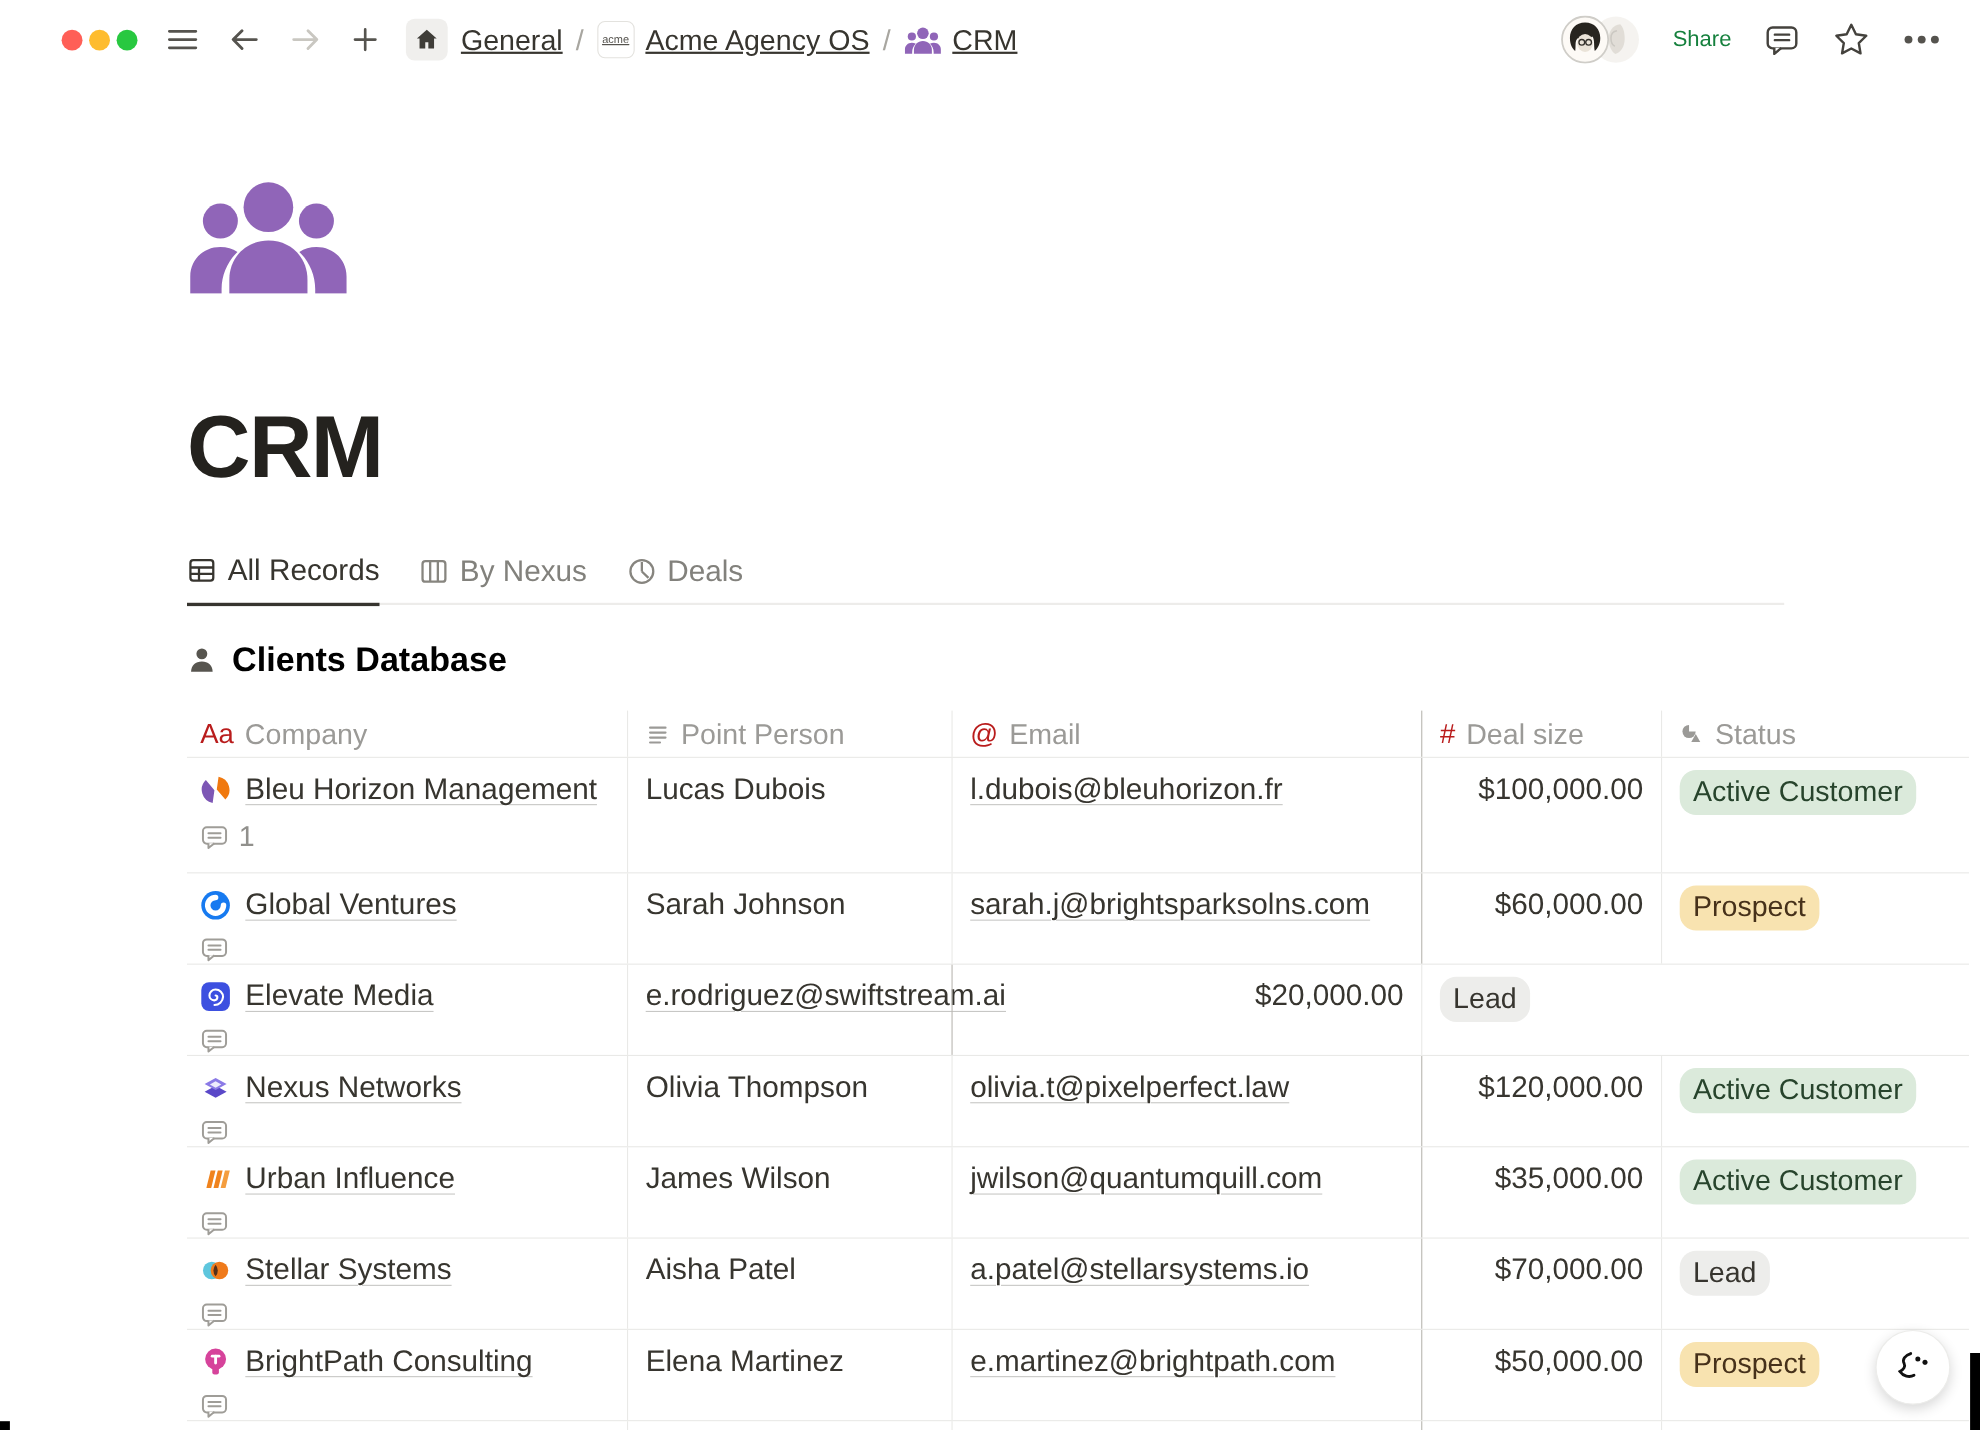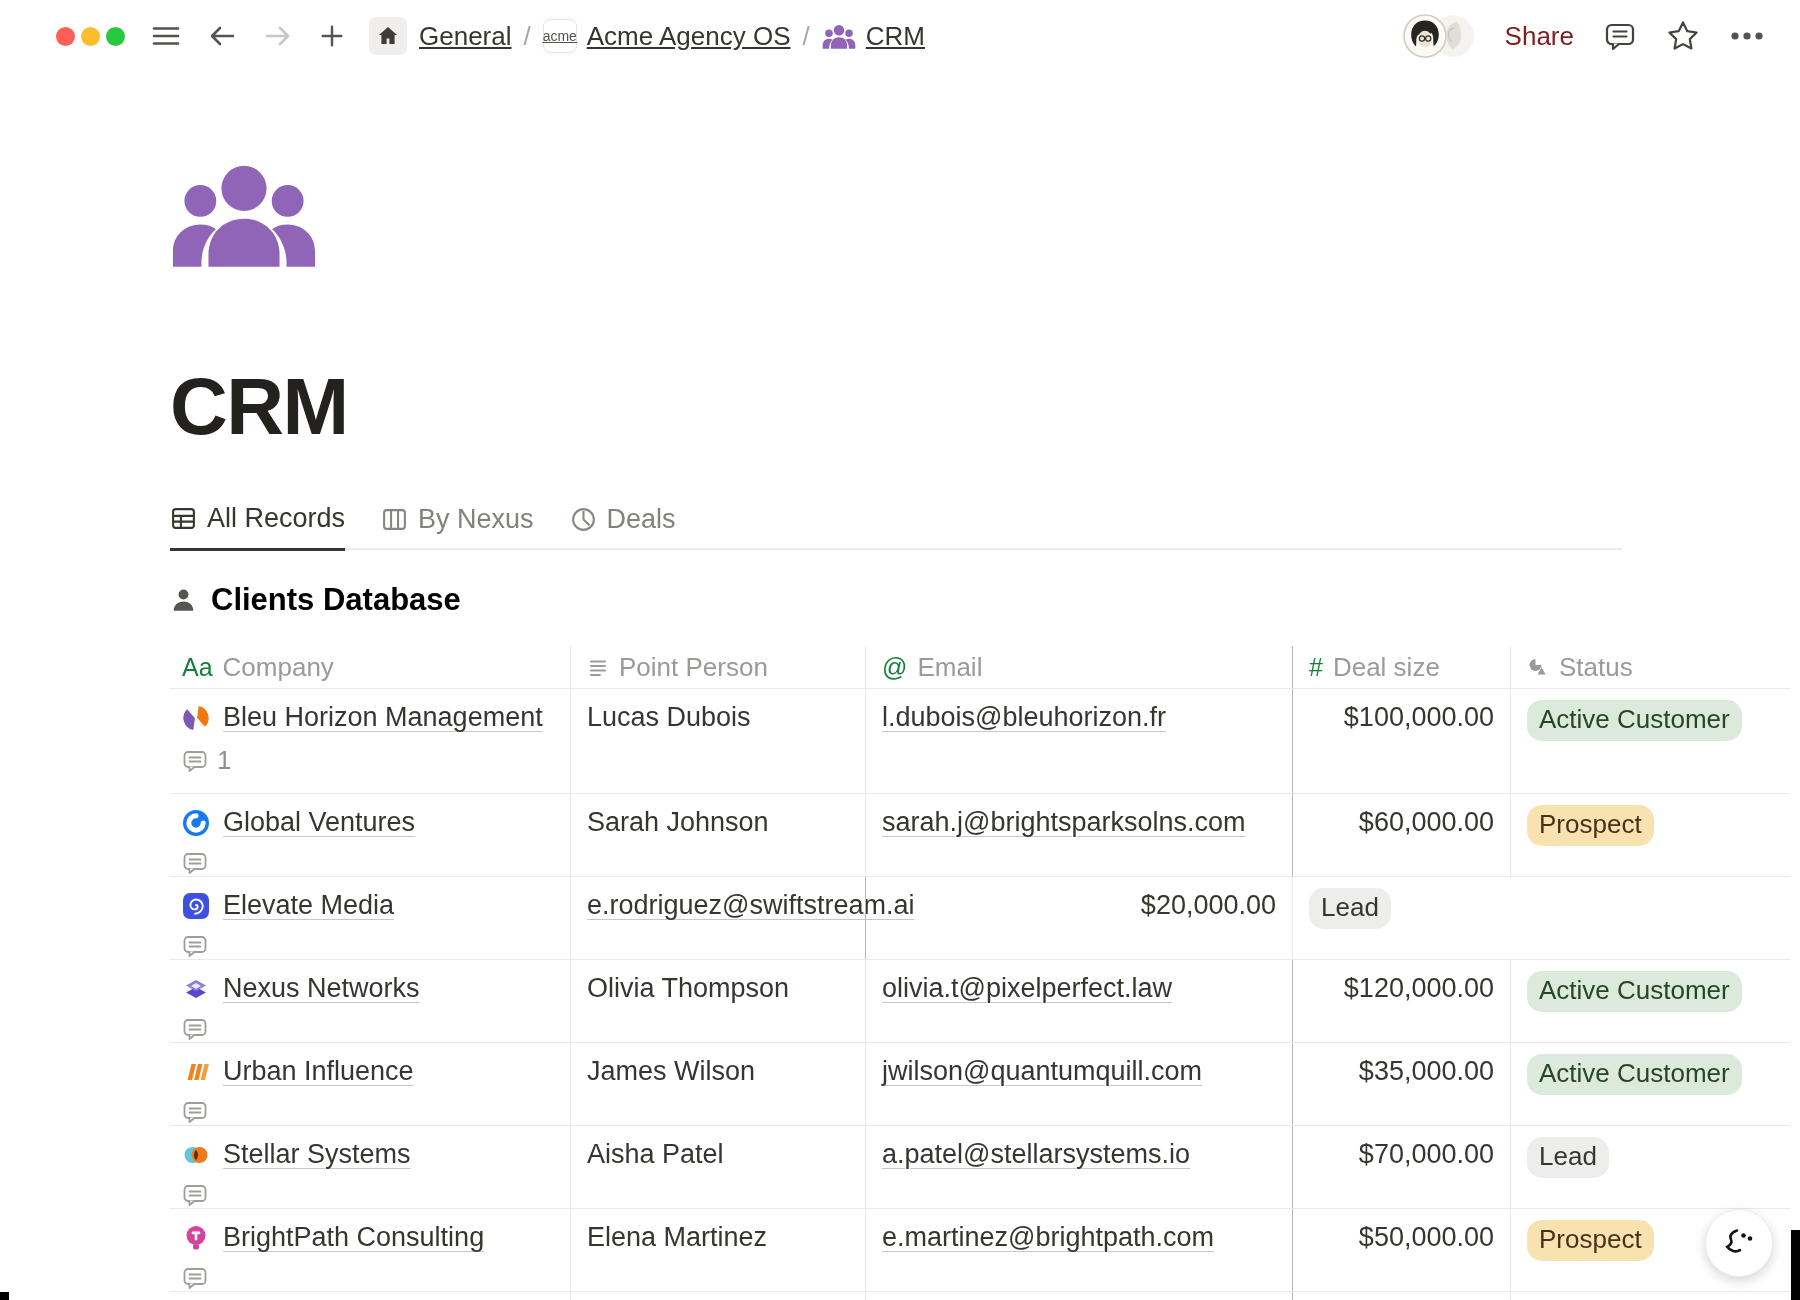--- a/index.html
+++ b/index.html
@@ -19,7 +19,7 @@
   .crumb{display:flex;align-items:center;gap:10px;color:#37352f;white-space:nowrap;cursor:pointer;text-decoration:underline;}
   .crumb-sep{color:#a8a6a0;margin:0 12px;}
   .acme-badge{width:32px;height:32px;border-radius:7px;background:#fff;border:1px solid #e3e2de;
-              display:flex;align-items:center;justify-content:center;font-size:14px;color:#55534e;
+              display:flex;align-items:center;justify-content:center;font-size:10px;color:#55534e;
               text-decoration:underline;}
   .tb-right{margin-left:auto;display:flex;align-items:center;gap:30px;}
   .avatars{display:flex;align-items:center;}

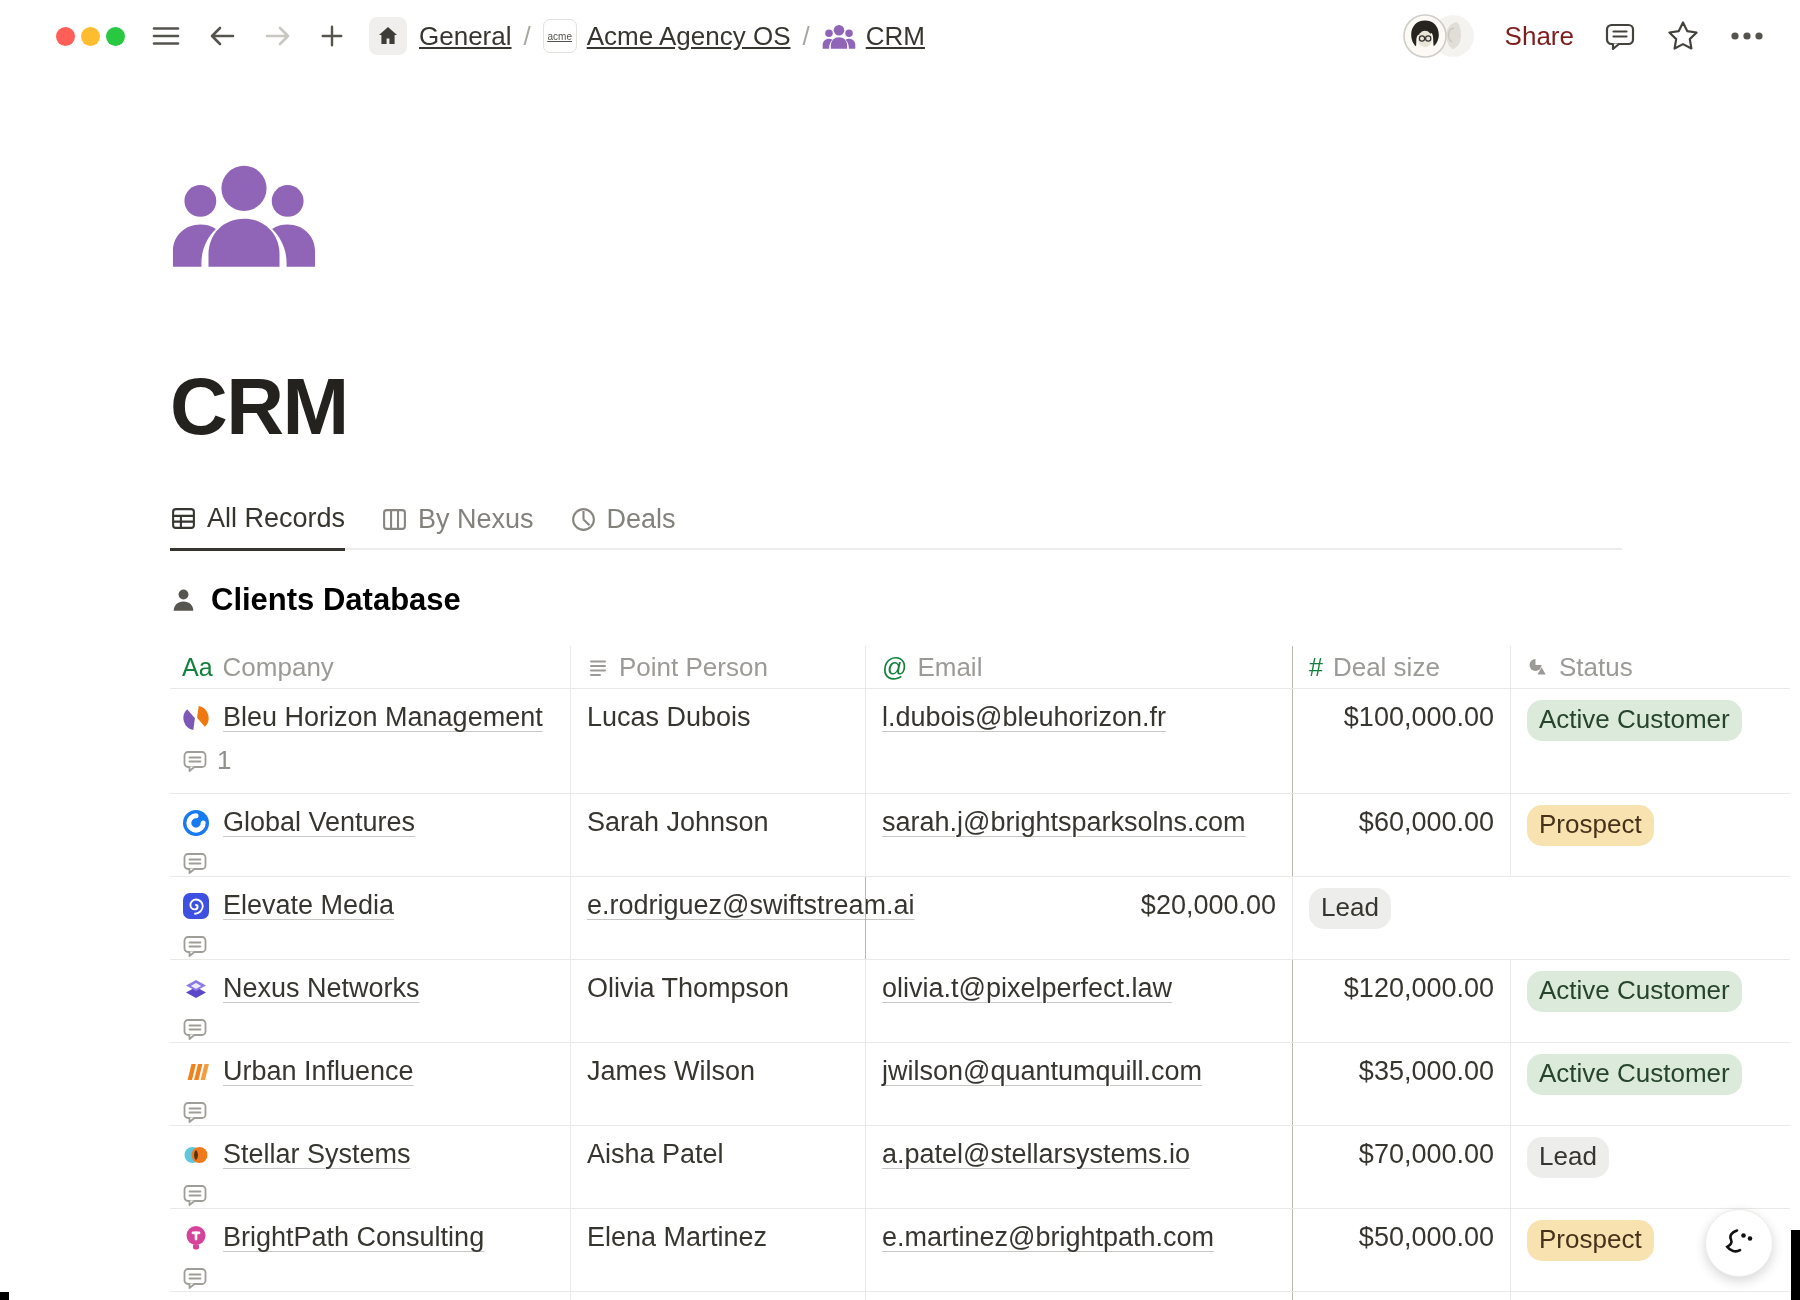--- a/index.html
+++ b/index.html
@@ -25,7 +25,7 @@
   .avatars{display:flex;align-items:center;}
   .avatar{width:44px;height:44px;border-radius:50%;}
   .avatar.back{margin-left:-16px;opacity:.85;}
-  .share{font-size:26px;color:#7f1d1d;}
+  .share{font-size:20px;color:#15803d;}
 
   
   .content{padding-left:170px;}

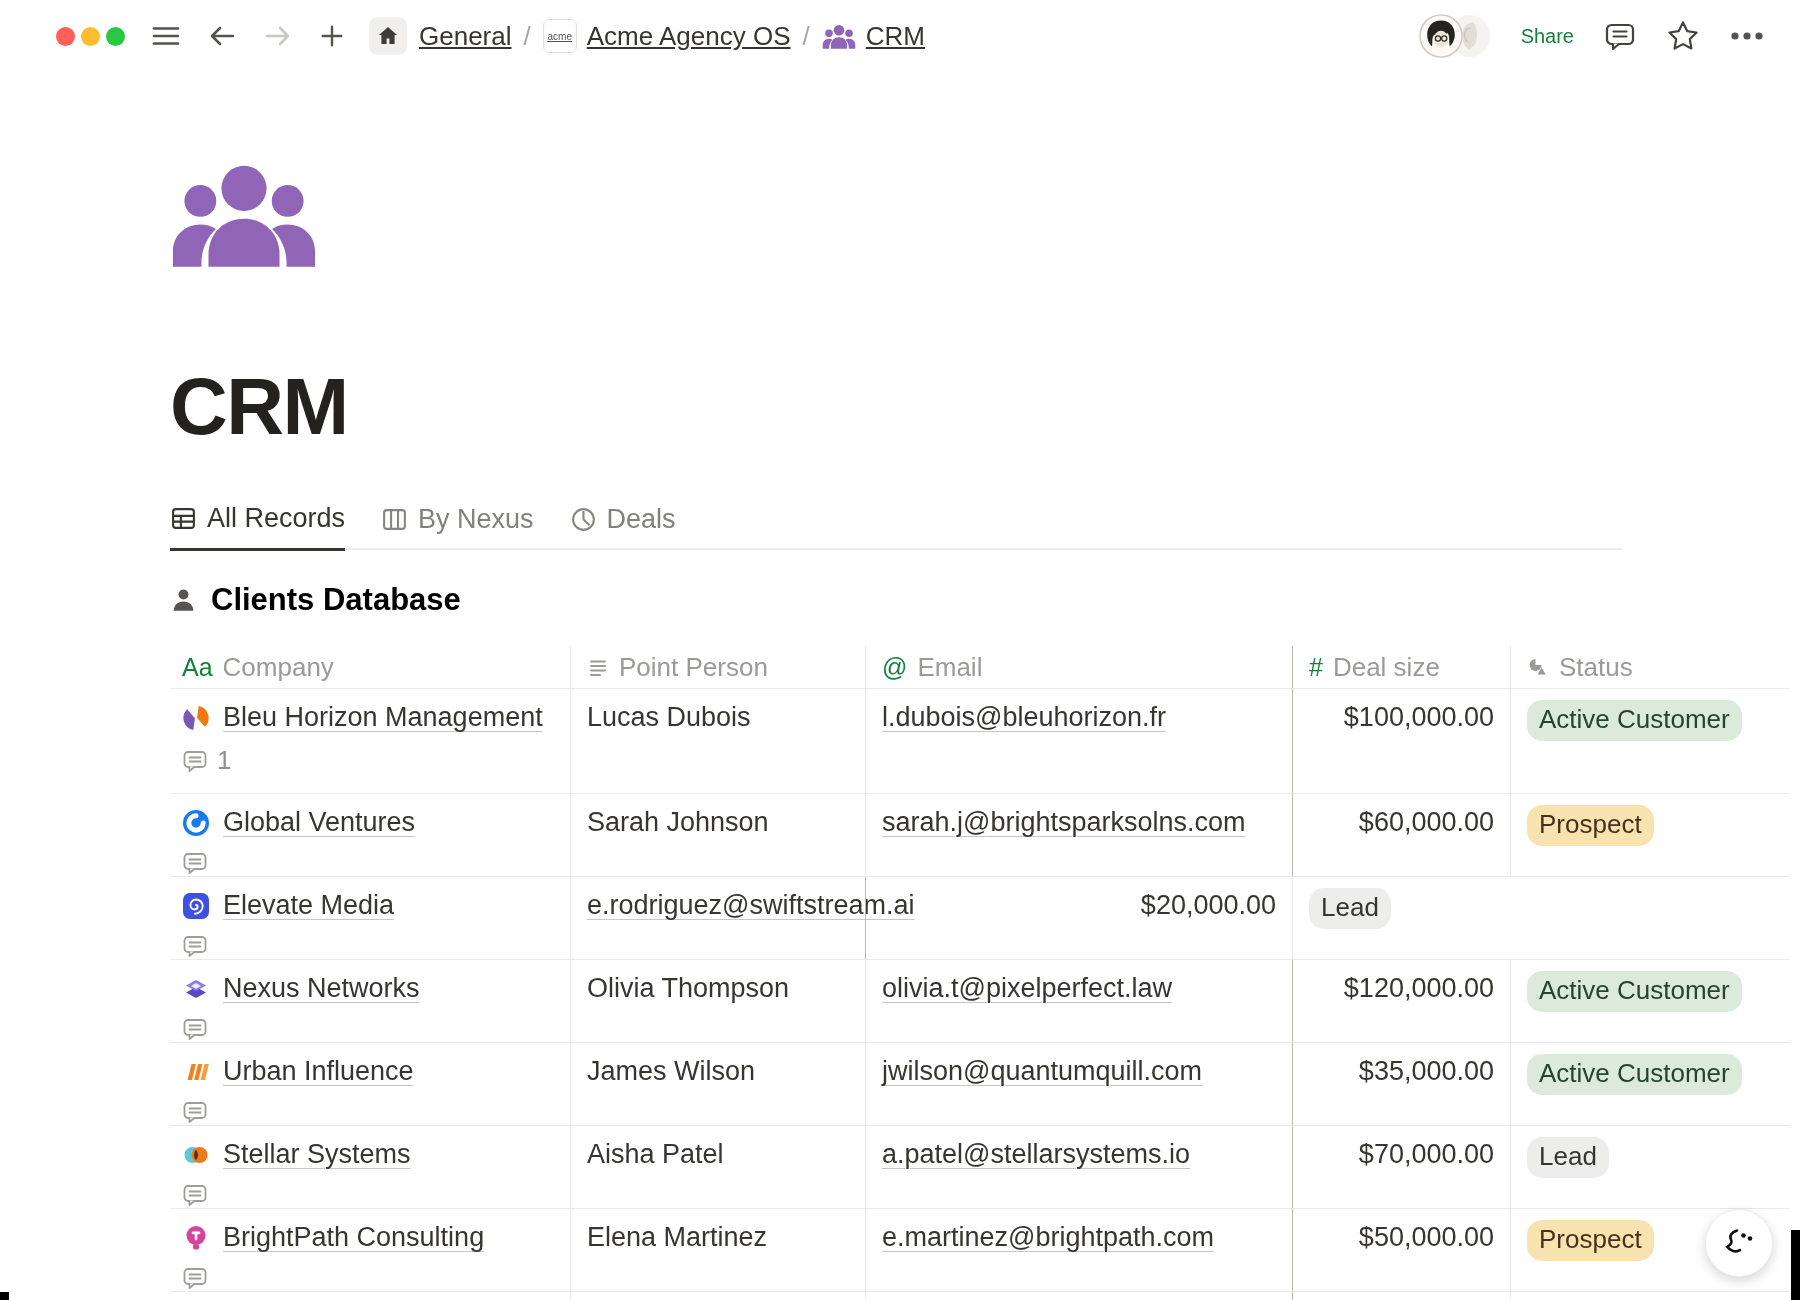--- a/index.html
+++ b/index.html
@@ -47,7 +47,7 @@
   .thead{height:42px;align-items:center;color:#9b9a97;font-size:26px;border-bottom:1px solid #e9e9e7;}
   .hcell{display:flex;align-items:center;gap:10px;padding-left:16px;height:100%;}
   .hcell.first{padding-left:12px;}
-  .hglyph{font-size:25px;color:#15803d;}
+  .hglyph{font-size:25px;color:#b91c1c;}
   .vline{border-left:1px solid #e9e9e7;}
   .vline-dark{border-left:1px solid #b9b7b1;}
 

